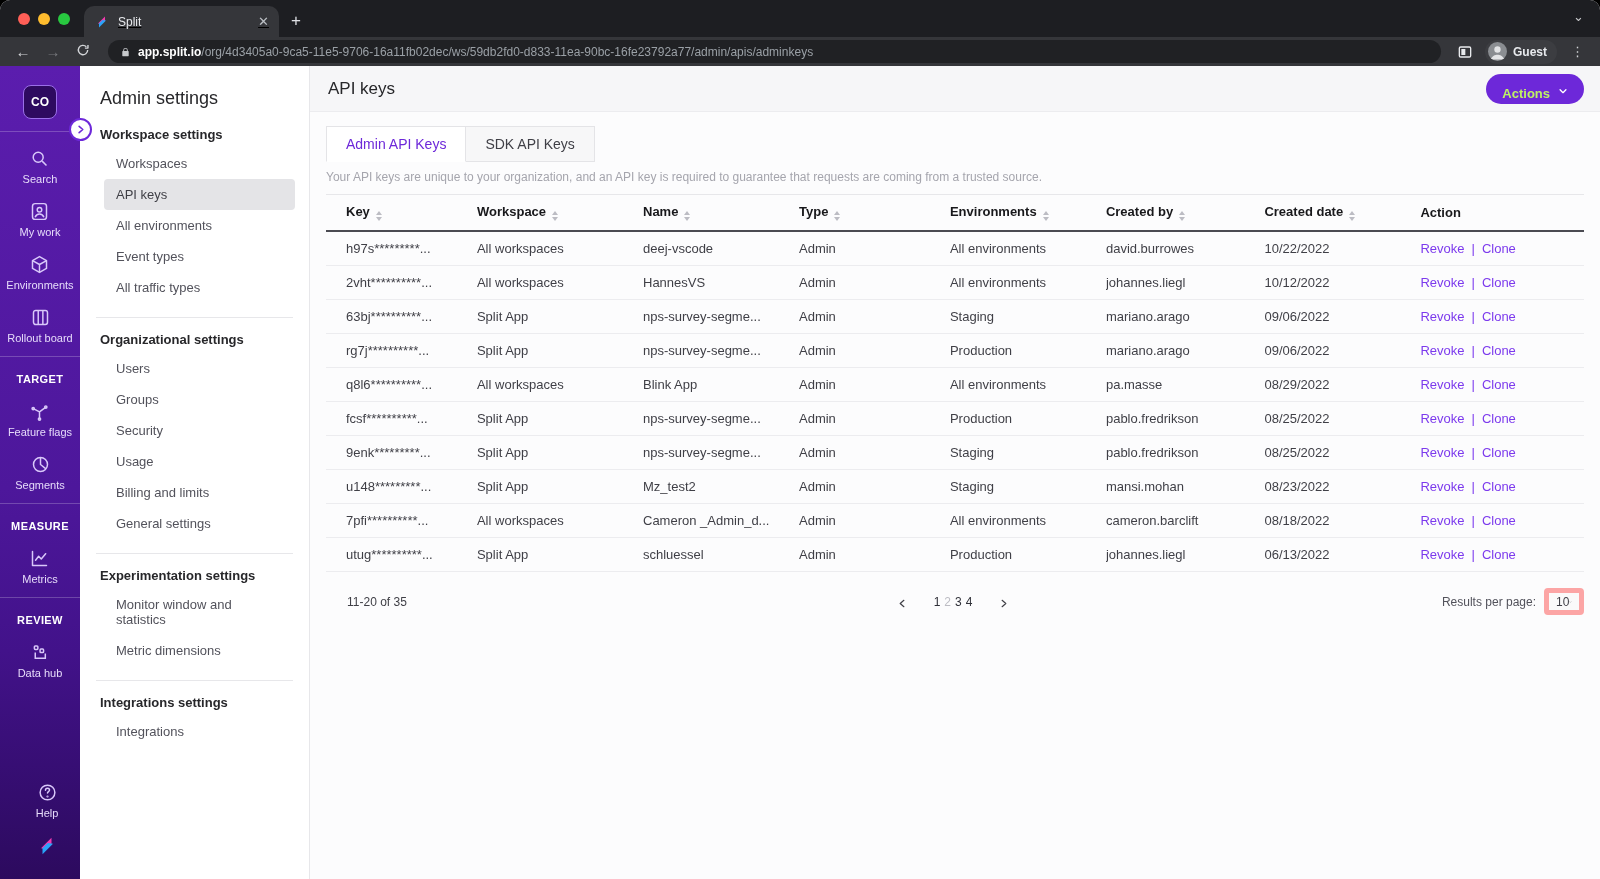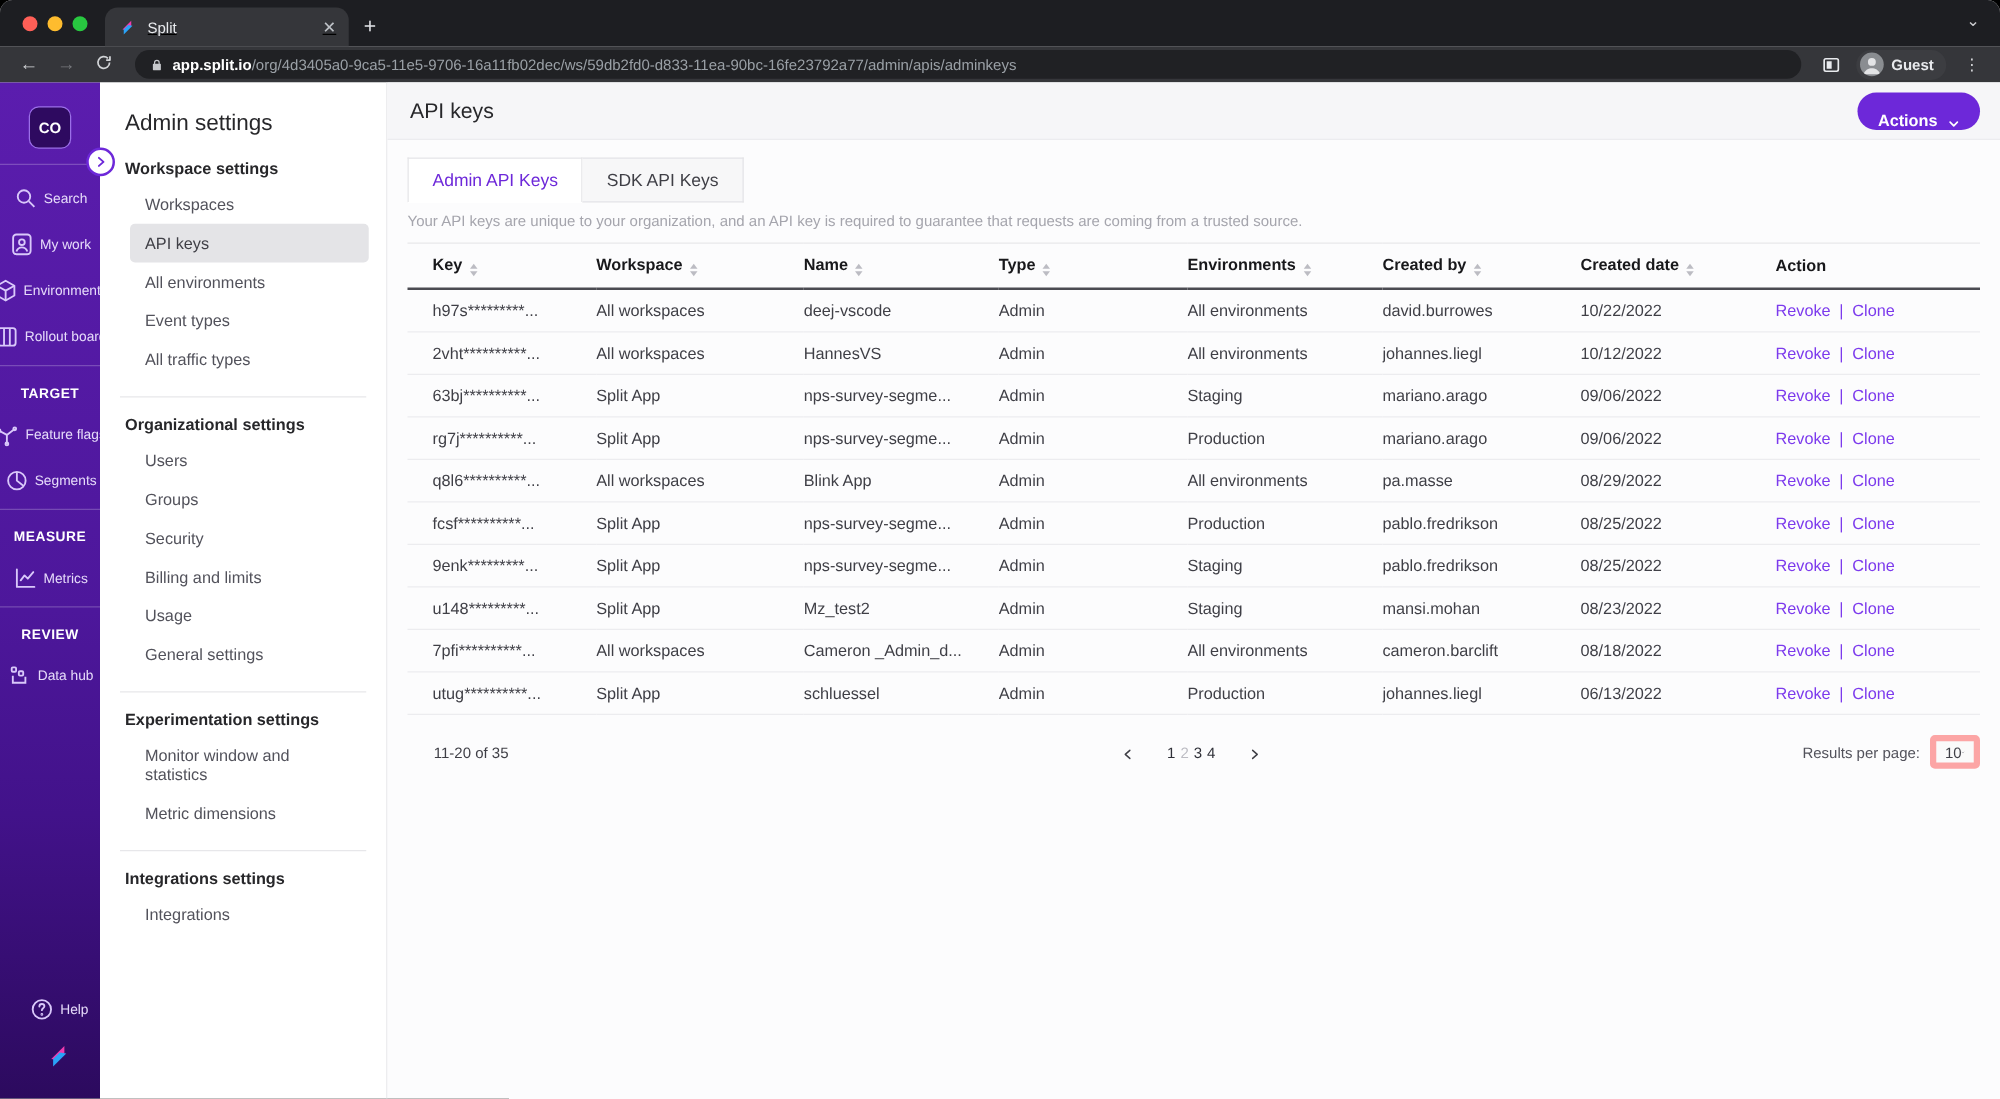--- a/index.html
+++ b/index.html
@@ -72,8 +72,8 @@
   .content-header { height:46px; flex:none; background:#f6f6f8; border-bottom:1px solid #ececef;
     display:flex; align-items:center; justify-content:space-between; padding:0 16px 0 18px; }
   .page-title { font-size:17px; color:#27272a; }
-  .actions-btn { background:#6d28d9; color:#ffffff; border:none; border-radius:16px; height:30px;
-    padding:0 16px; font-size:13px; font-weight:700; display:flex; align-items:flex-end; gap:8px; cursor:pointer;
+  .actions-btn { background:#6d28d9; color:#bef264; border:none; border-radius:16px; height:30px;
+    padding:12px 16px; font-size:13px; font-weight:700; display:flex; align-items:flex-start; gap:8px; cursor:pointer;
     font-family:"Liberation Sans", sans-serif; }
   .actions-btn svg { width:10px; height:10px; }
 

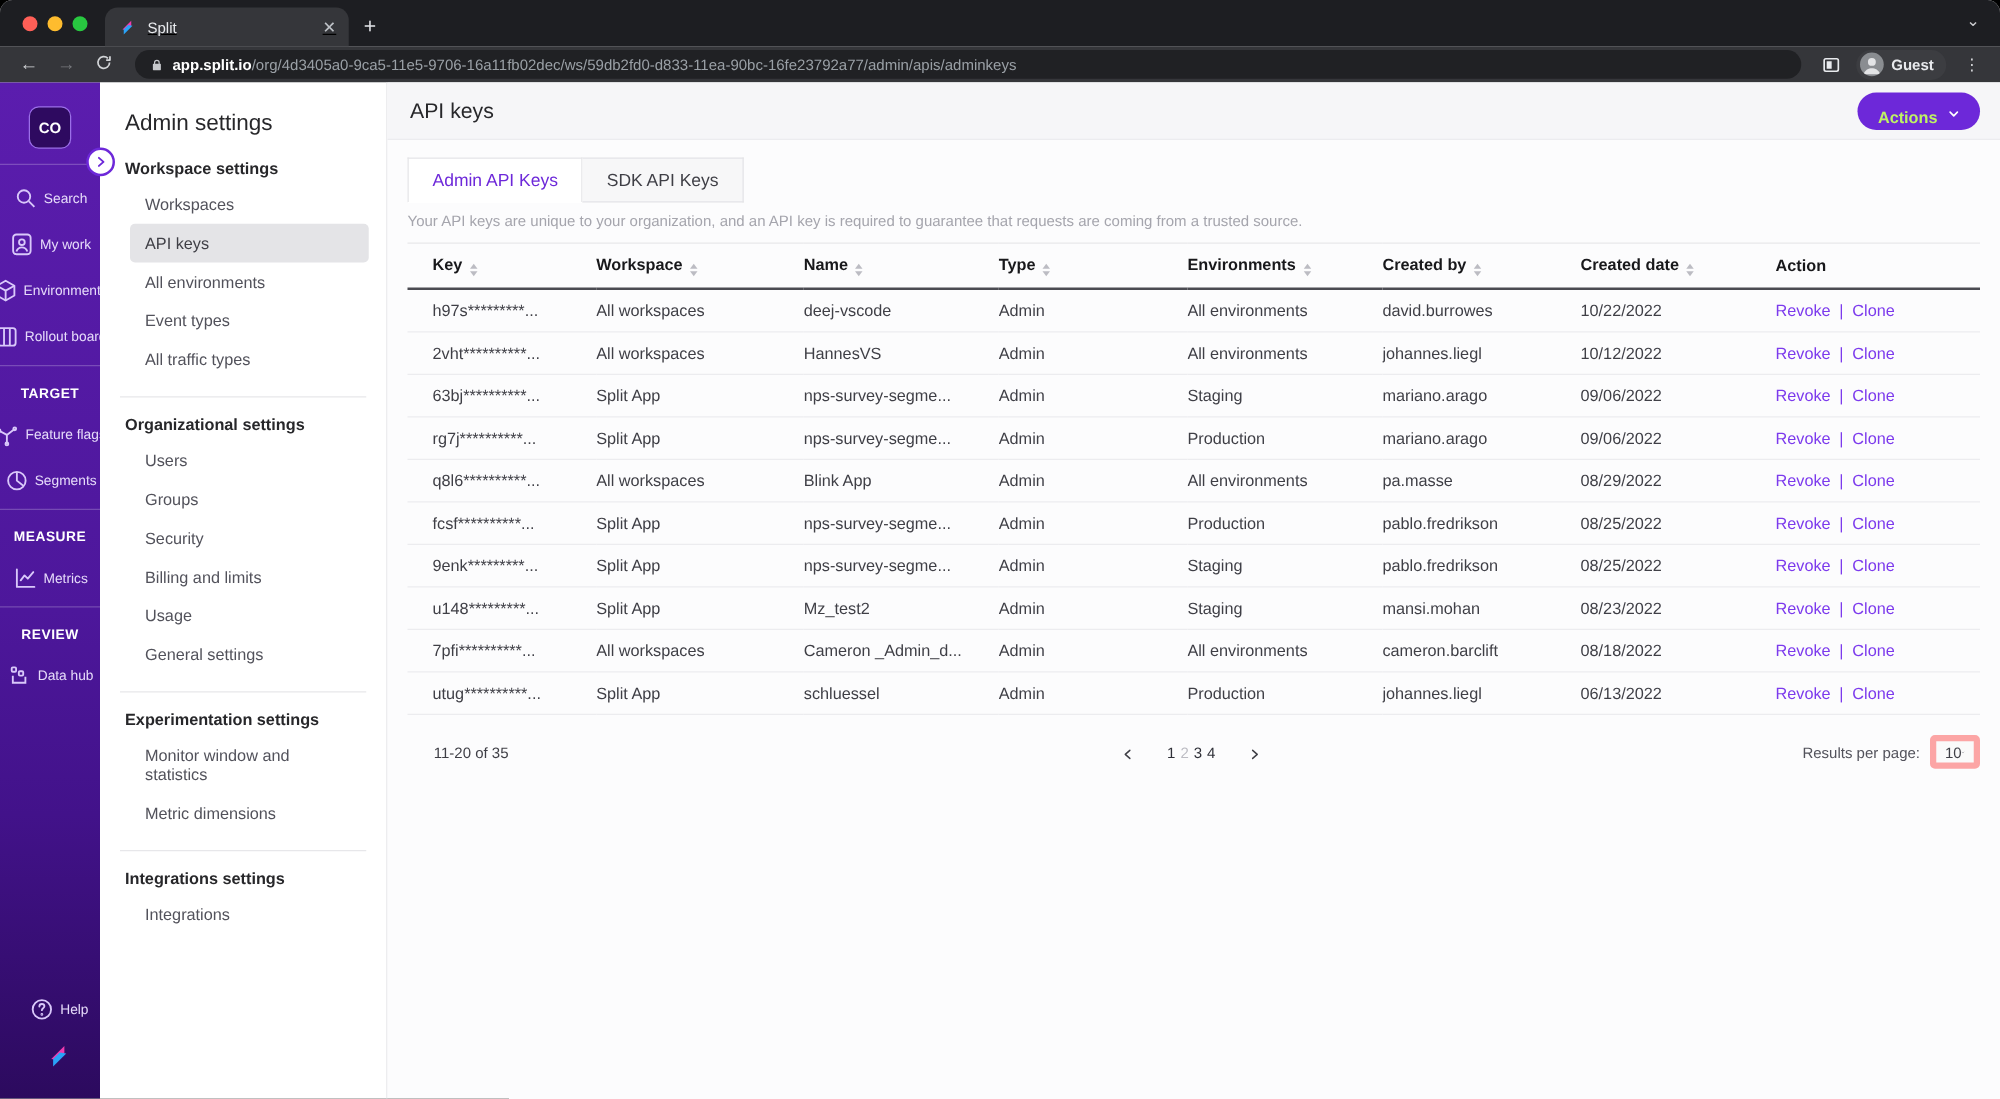--- a/index.html
+++ b/index.html
@@ -46,7 +46,7 @@
     border:1px solid #9b6fe8; color:#fff; font-size:12px; font-weight:700;
     display:flex; align-items:center; justify-content:center; }
   .rail-div { width:80px; height:1px; background:rgba(255,255,255,0.22); margin-top:12px; }
-  .rail-item { display:flex; flex-direction:row; align-items:center; gap:4px; margin-top:16px; cursor:pointer; }
+  .rail-item { display:flex; flex-direction:column; align-items:center; gap:4px; margin-top:16px; cursor:pointer; }
   .rail-item svg { width:21px; height:21px; stroke:#d9c8fa; }
   .rail-item .lb { font-size:11px; color:#e6dbfa; white-space:nowrap; }
   .rail-sec { margin-top:16px; font-size:11px; font-weight:700; color:#ffffff; letter-spacing:.4px; }

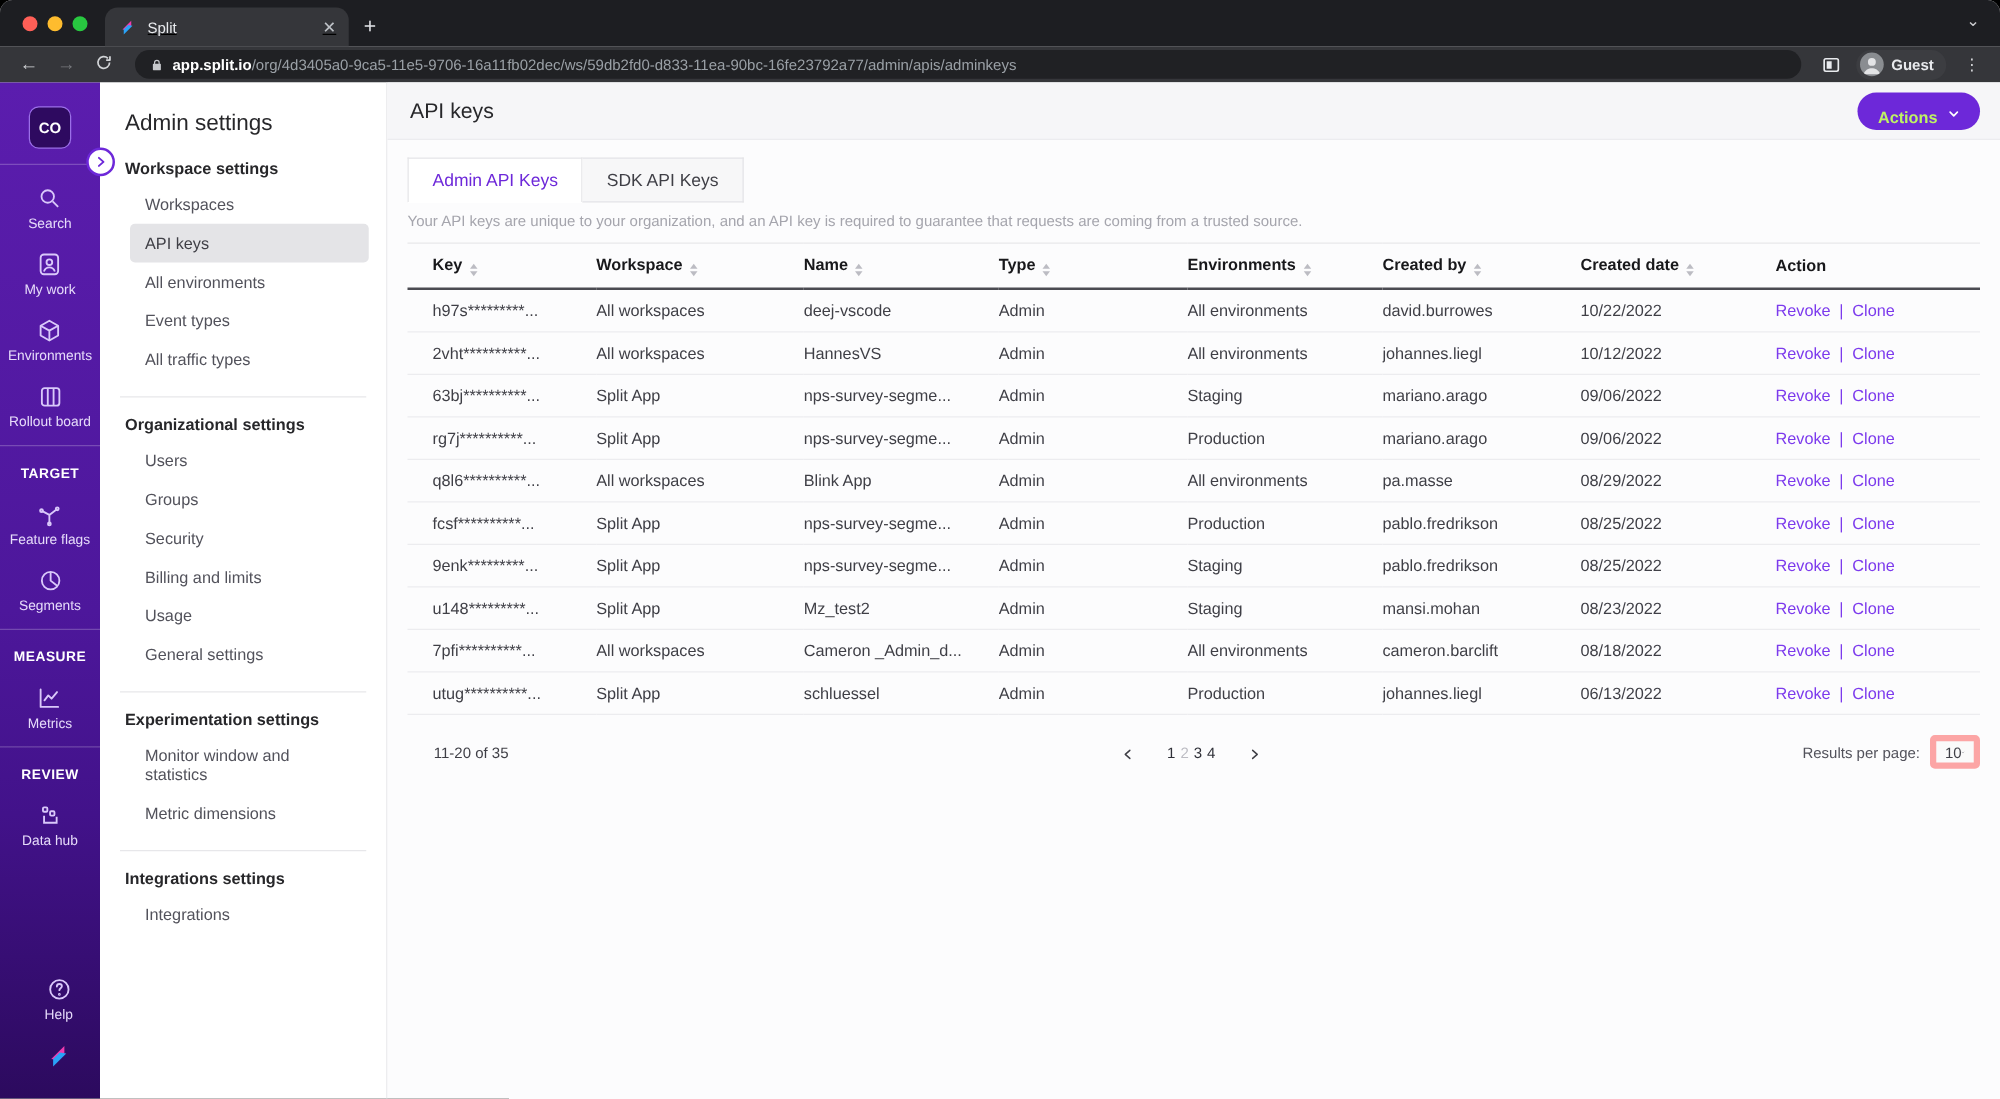--- a/index.html
+++ b/index.html
@@ -291,8 +291,8 @@
             <div class="nav-item">Users</div>
             <div class="nav-item">Groups</div>
             <div class="nav-item">Security</div>
+            <div class="nav-item">Usage</div>
             <div class="nav-item">Billing and limits</div>
-            <div class="nav-item">Usage</div>
             <div class="nav-item">General settings</div>
           </div>
           <div class="nav-div"></div>

